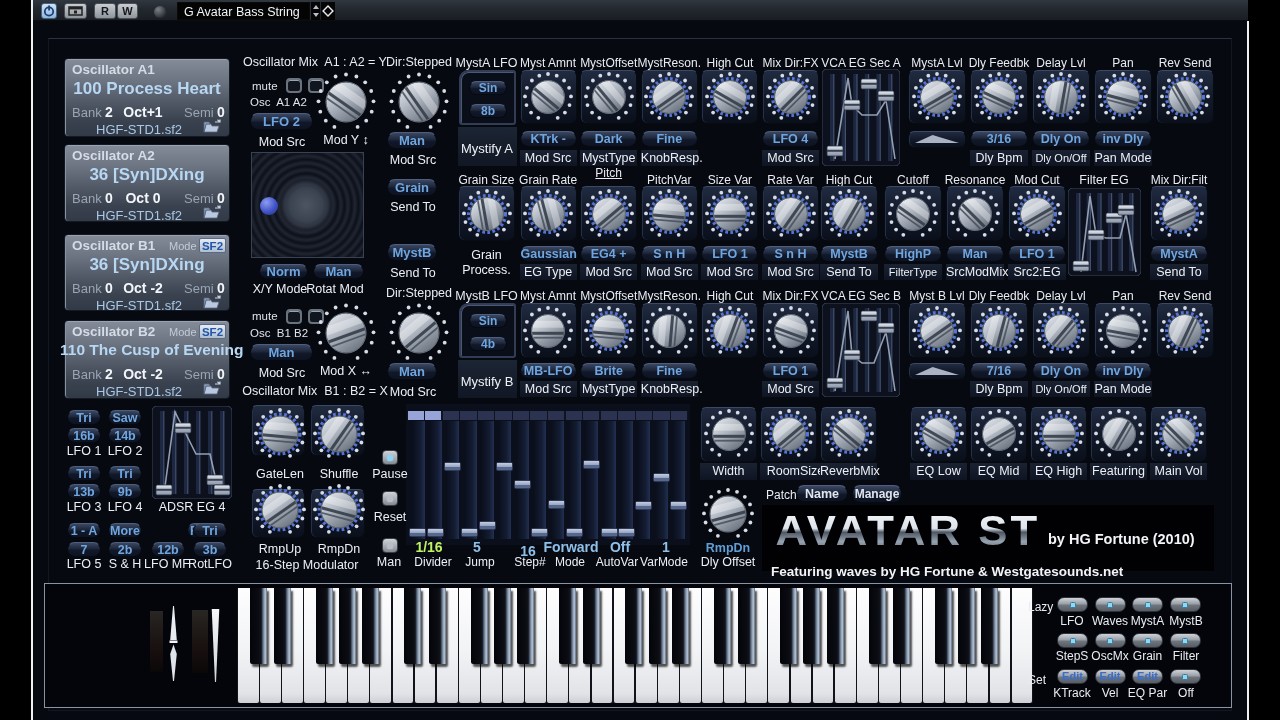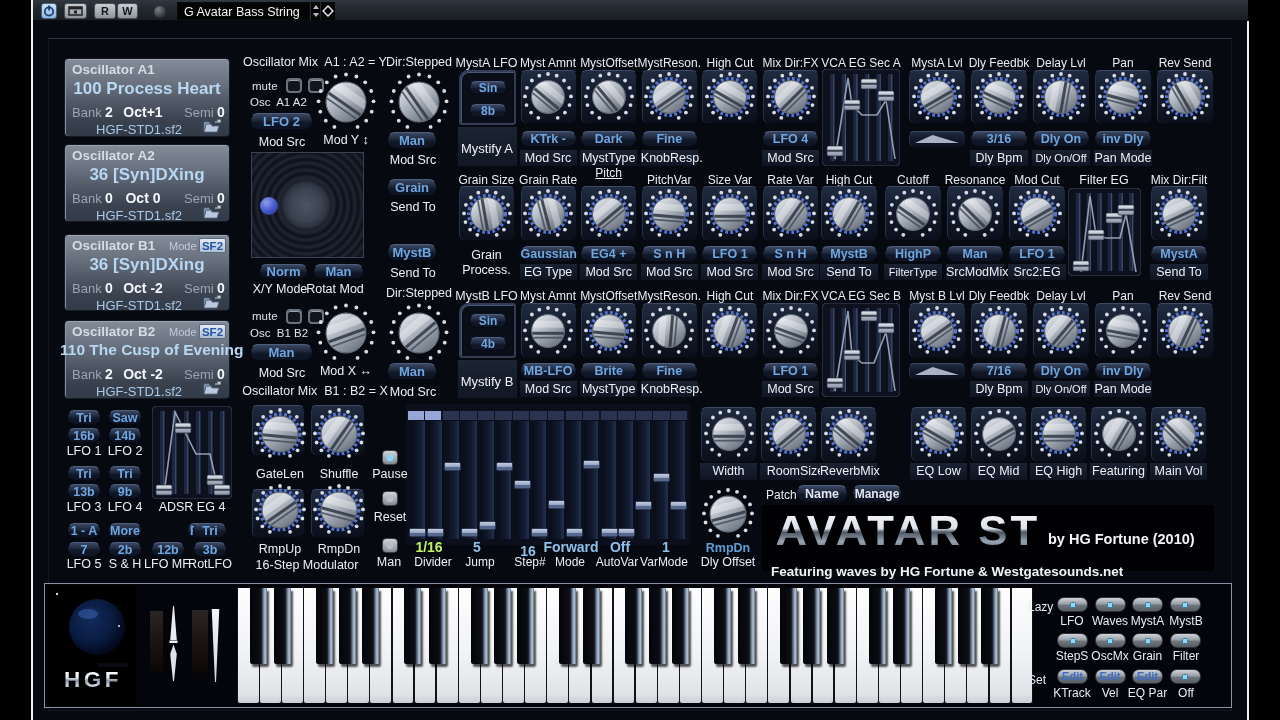--- a/index.html
+++ b/index.html
@@ -1884,15 +1884,6 @@
 <div class="abs lb" style="left:588.0px;top:555px;width:58px;font-size:12px;color:#eceff5;text-align:center;">AutoVar</div>
 <div class="abs lb" style="left:635.0px;top:555px;width:58px;font-size:12px;color:#eceff5;text-align:center;">VarMode</div>
 <div class="abs" style="left:44px;top:583px;width:1188px;height:125px;border:1px solid #8a93a3;background:#04050a;"></div>
-<div class="abs" style="left:48px;top:585px;width:88px;height:121px;background:#000;overflow:hidden;">
-      <div class="abs" style="left:21px;top:14px;width:56px;height:56px;border-radius:50%;background:radial-gradient(circle at 40% 38%,#122a5e,#0a1b40 45%,#040a20 68%,#010206 92%);"></div>
-      <div class="abs" style="left:32px;top:22px;width:22px;height:12px;background:#23408025;border-radius:50%;"></div>
-      <div class="abs" style="left:30px;top:24px;width:20px;height:10px;background:#5588dd55;border-radius:50%;"></div>
-      <div class="abs" style="left:8px;top:8px;width:2px;height:2px;background:#cfd6e6;"></div>
-      <div class="abs" style="left:70px;top:40px;width:2px;height:2px;background:#aab4cc;"></div>
-      <div class="abs" style="left:50px;top:78px;width:30px;height:4px;background:#44558822;"></div>
-      <div class="abs lb" style="left:16px;top:82px;font-size:22.5px;font-weight:700;letter-spacing:3.5px;background:linear-gradient(180deg,#ffffff 15%,#e8edf4 40%,#8d99a8 52%,#c8d2de 70%,#8b97a6);-webkit-background-clip:text;background-clip:text;color:transparent;">HGF</div>
-    </div>
 <div class="abs" style="left:150px;top:611px;width:13px;height:61px;background:linear-gradient(180deg,#2a2624 0%,#1d1715 40%,#191010 62%,#0a0807 100%);"></div>
 <div class="abs" style="left:192px;top:610px;width:16px;height:63px;background:linear-gradient(180deg,#2a2624 0%,#1d1715 40%,#191010 62%,#0a0807 100%);"></div>
 <svg class="abs" style="left:168px;top:606px" width="11" height="75" viewBox="0 0 11 75">

